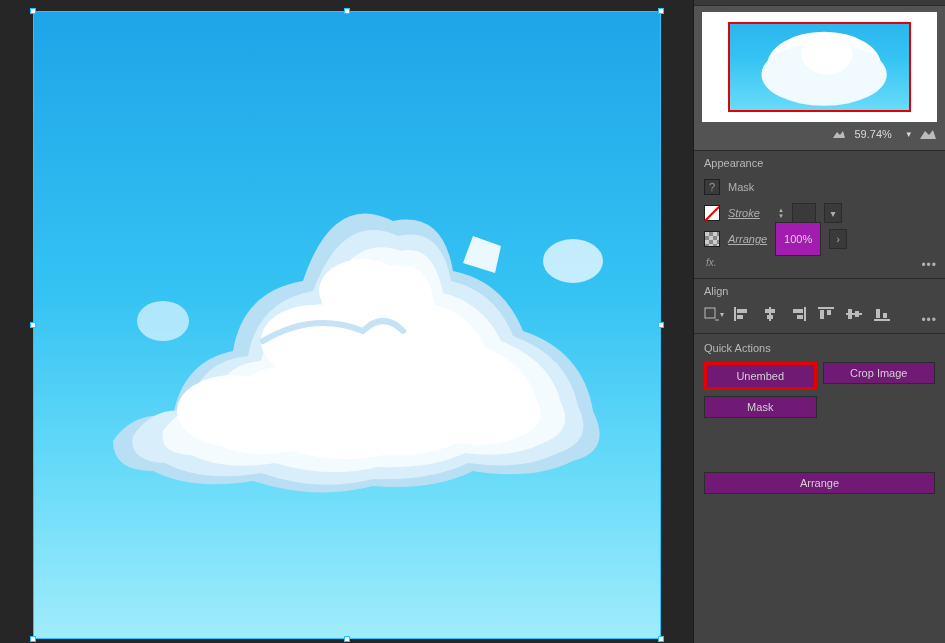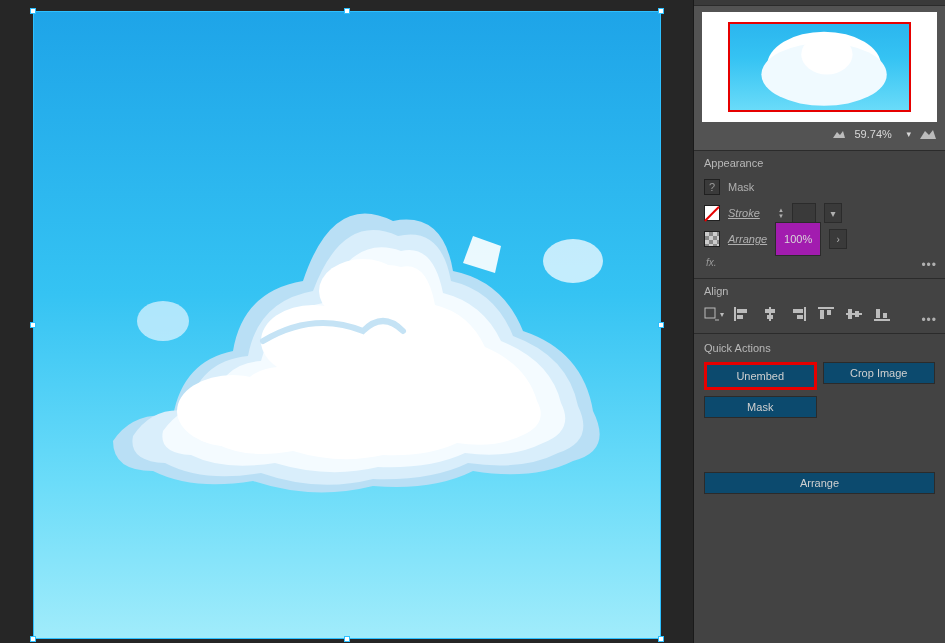--- a/index.html
+++ b/index.html
@@ -54,7 +54,7 @@
     
     .qa-section { padding: 8px 10px; }
     .qa-grid { display: flex; flex-wrap: wrap; gap: 6px; margin-top: 6px; }
-    .qa-btn { background: #0c4a6e; border: 1px solid #2b2b2b; height: 22px; display: flex; align-items: center; justify-content: center; color: #d0d0d0; font-size: 11px; cursor: pointer; }
+    .qa-btn { background: #701a75; border: 1px solid #2b2b2b; height: 22px; display: flex; align-items: center; justify-content: center; color: #d0d0d0; font-size: 11px; cursor: pointer; }
     .qa-half { width: calc(50% - 3px); }
     .qa-full { width: 100%; margin-top: 48px; }
     .qa-highlight { border: 3px solid #e60000; height: 28px; }

